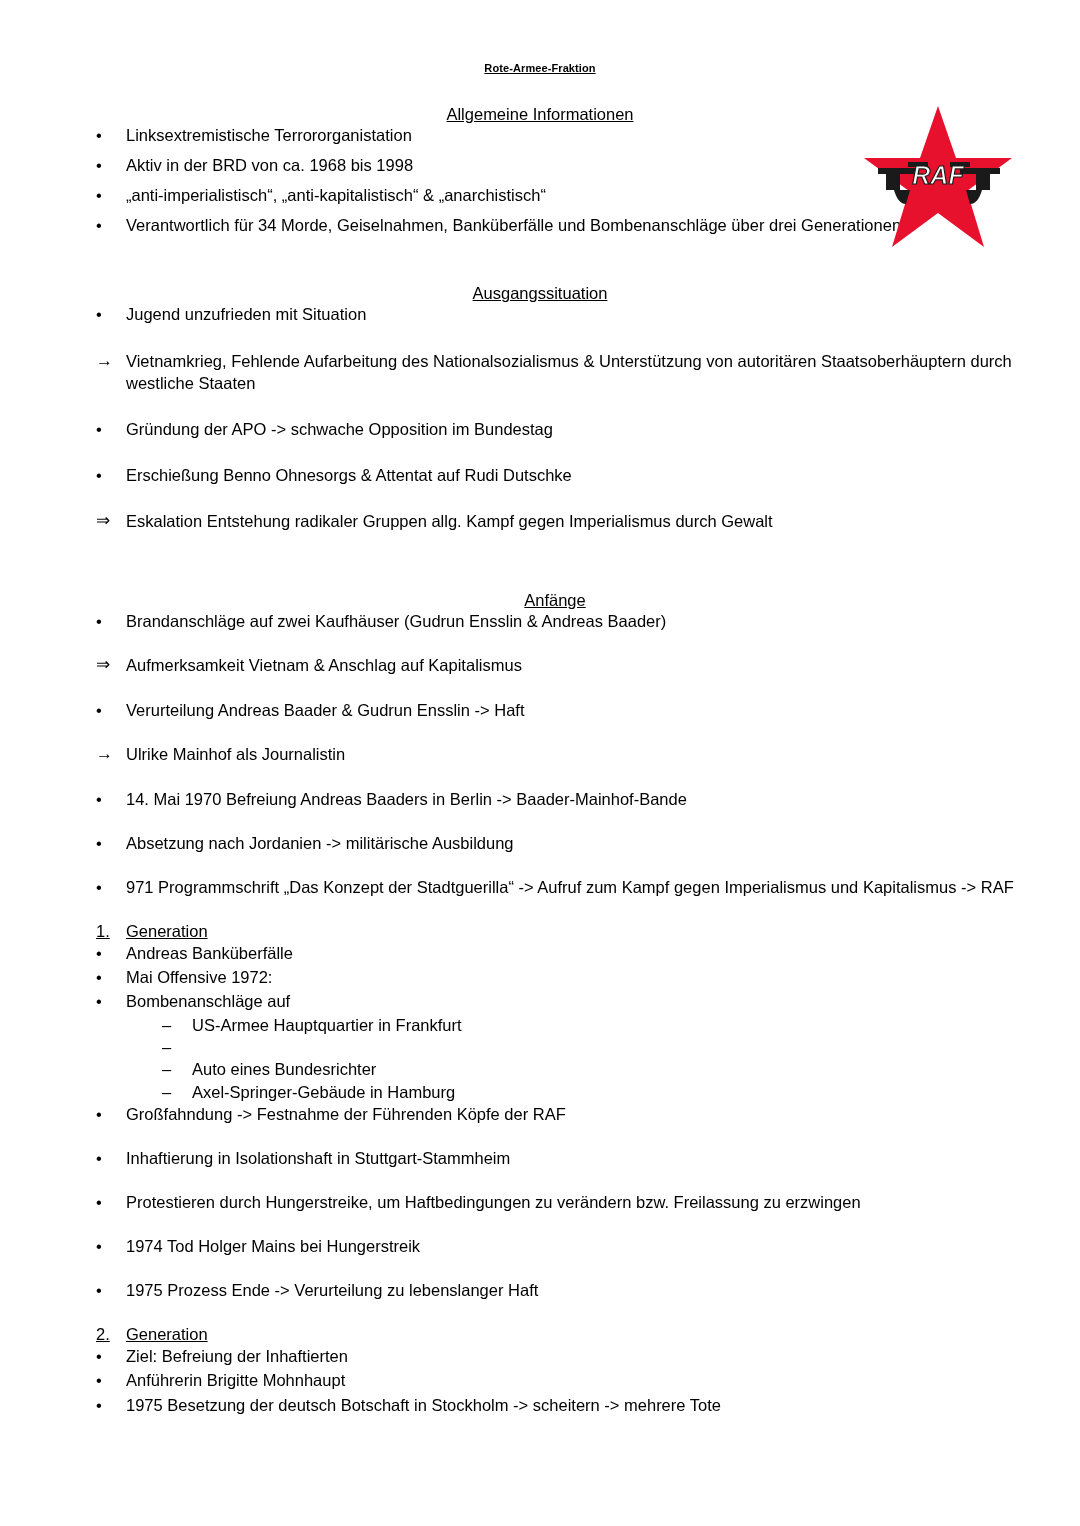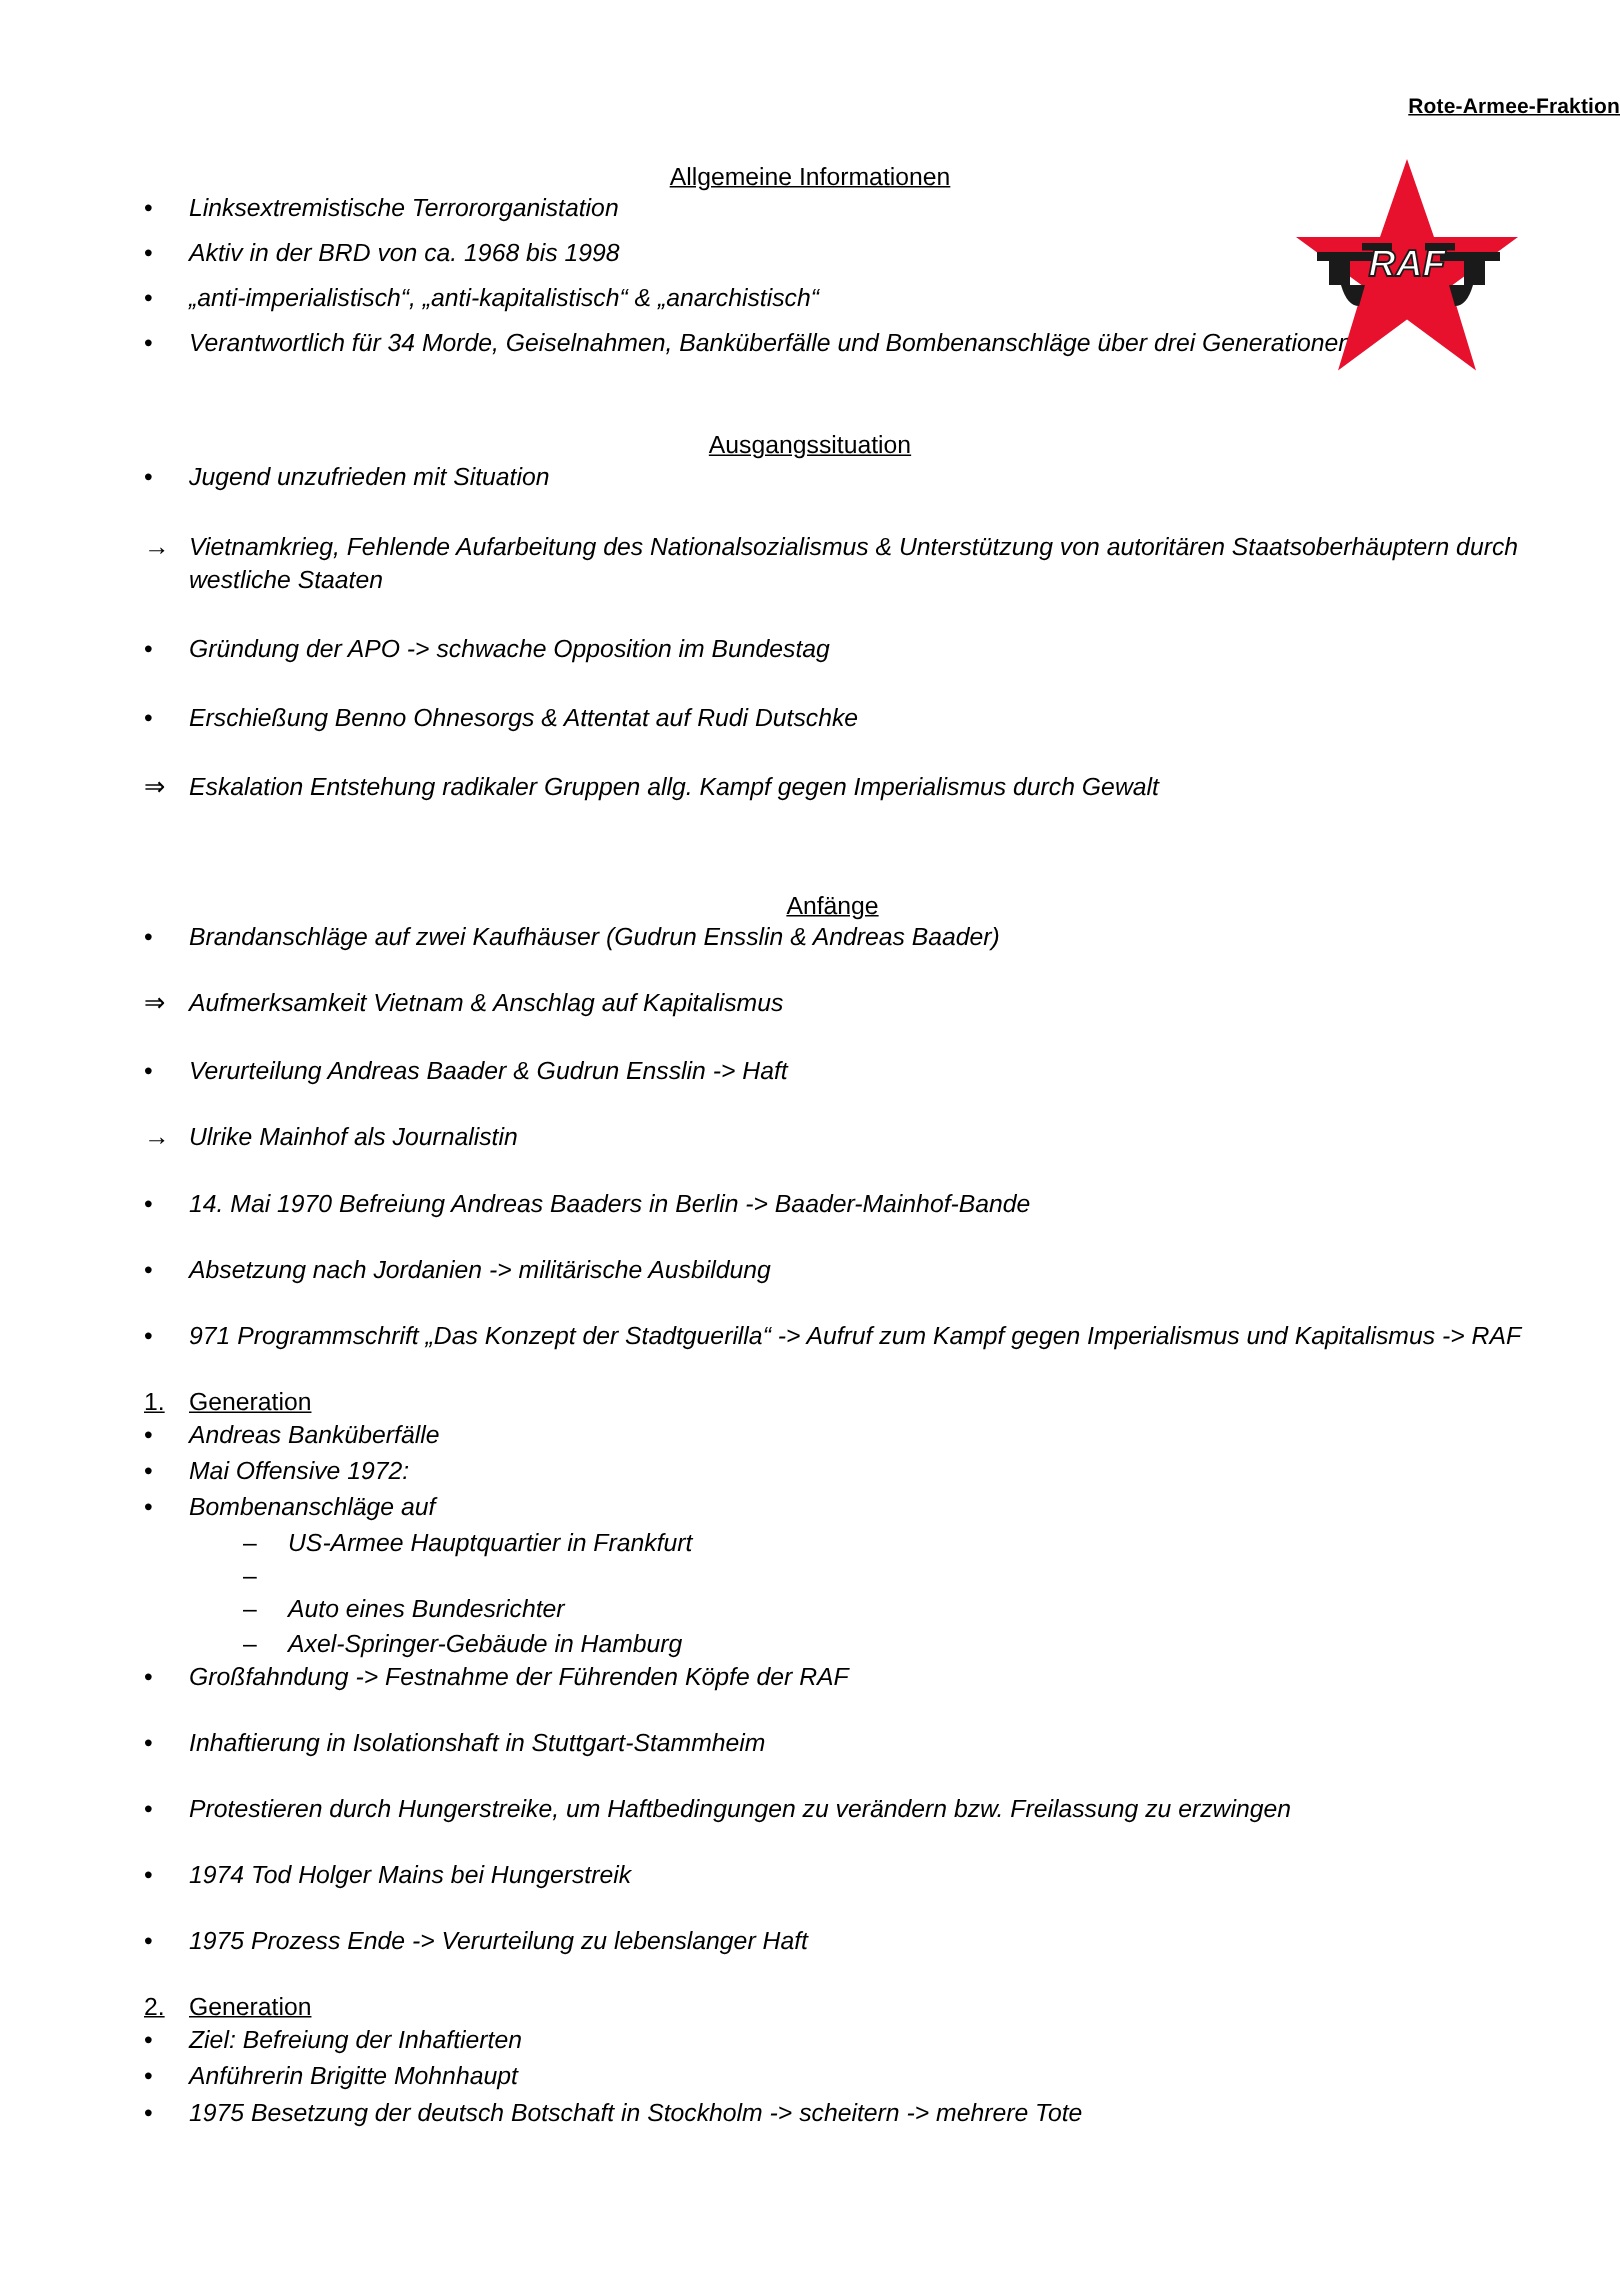--- a/index.html
+++ b/index.html
@@ -23,9 +23,9 @@
     box-sizing: border-box;
   }
   .doc-title {
-    text-align: right;
+    text-align: center;
     font-weight: bold;
-    font-size: 14px;
+    font-size: 11px;
     text-decoration: underline;
     margin: 62px 0 0 0;
     letter-spacing: 0.1px;

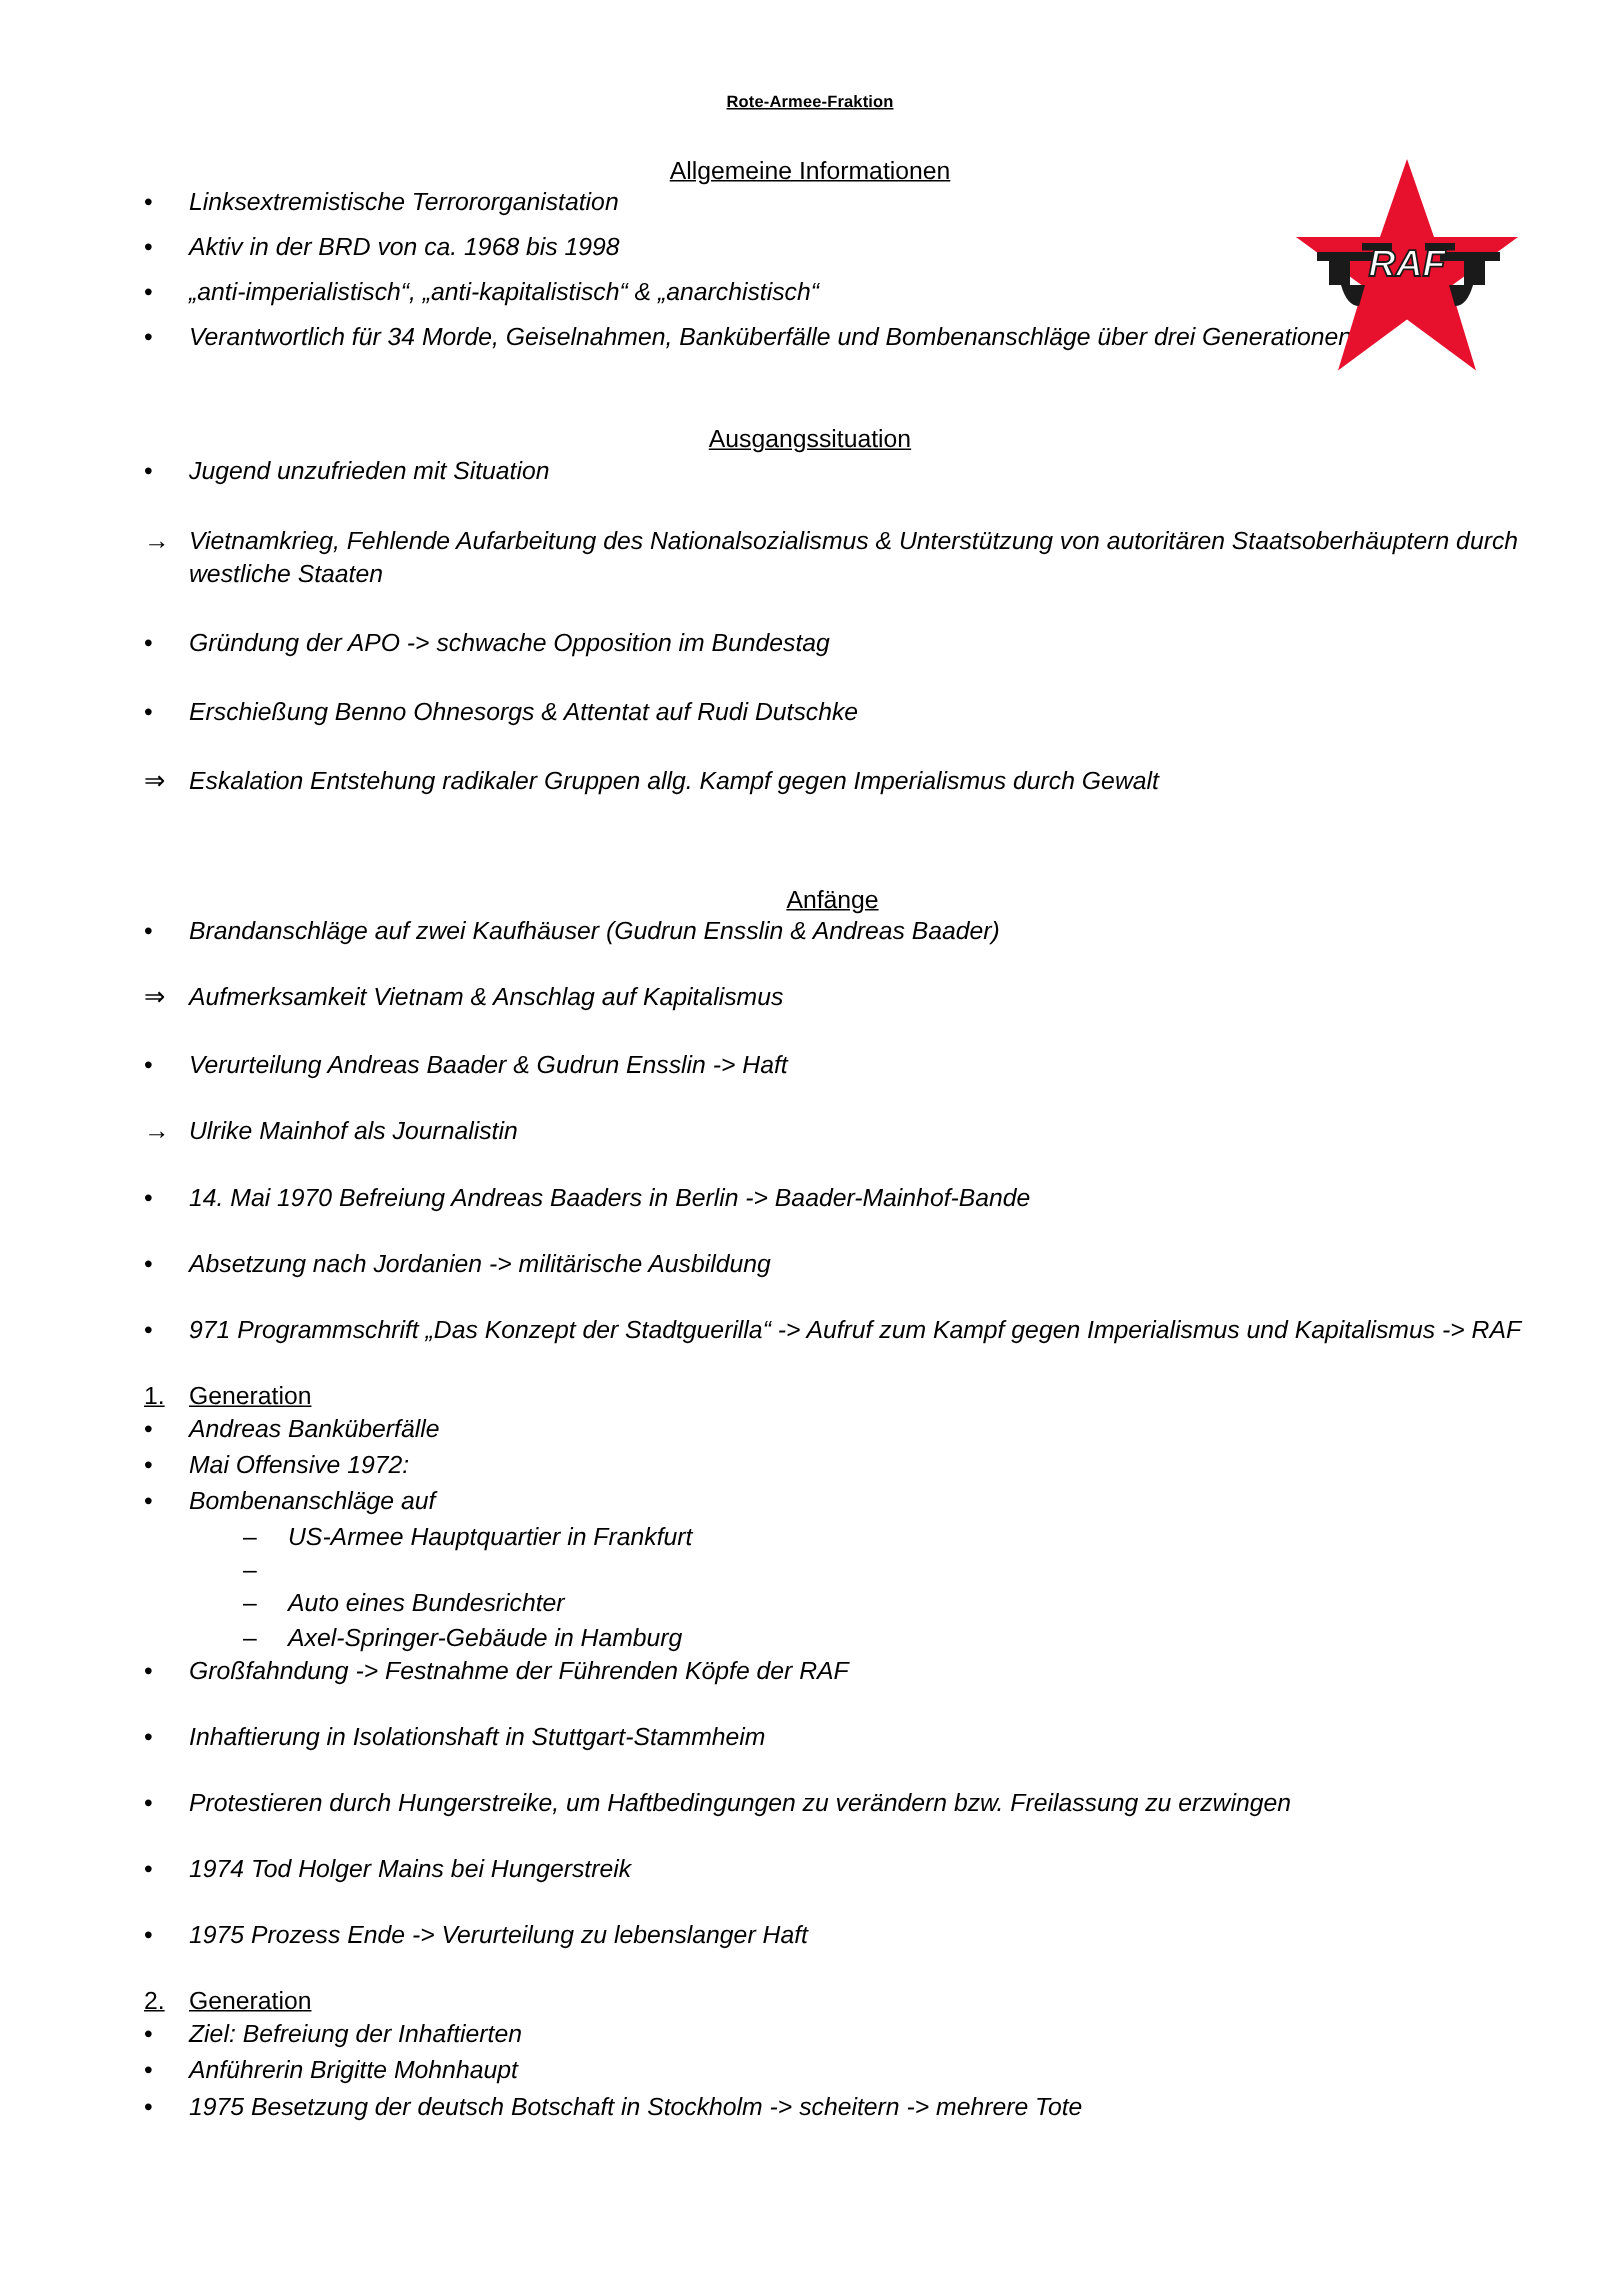--- a/index.html
+++ b/index.html
@@ -65,7 +65,7 @@
     font-size: 16.5px;
   }
   .marker.arrow { font-size: 17px; }
-  .txt { flex: 1 1 auto; font-style: italic; }
+  .txt { flex: 1 1 auto; }
 
   
   .block-allg { margin-top: 19px; }

